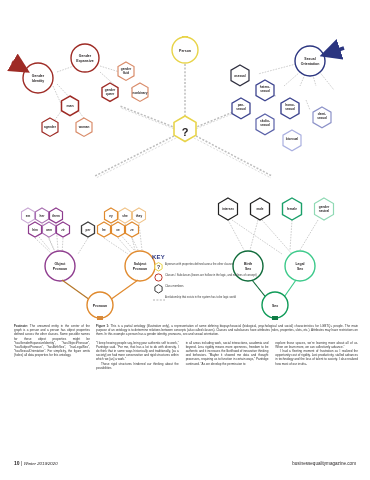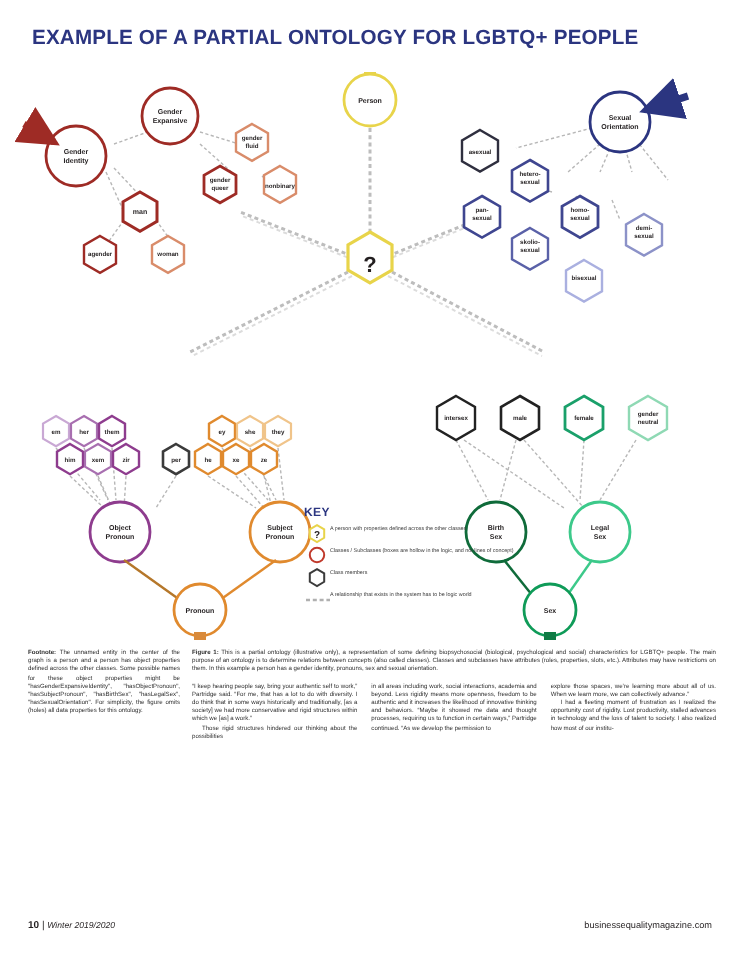--- a/index.html
+++ b/index.html
@@ -62,7 +62,6 @@
 
 <div class="page">
 
-  <div class="headline">EXAMPLE OF A PARTIAL ONTOLOGY FOR LGBTQ+ PEOPLE</div>
 
   <div class="diagram">
     <svg width="370" height="292" viewBox="0 0 370 292">

